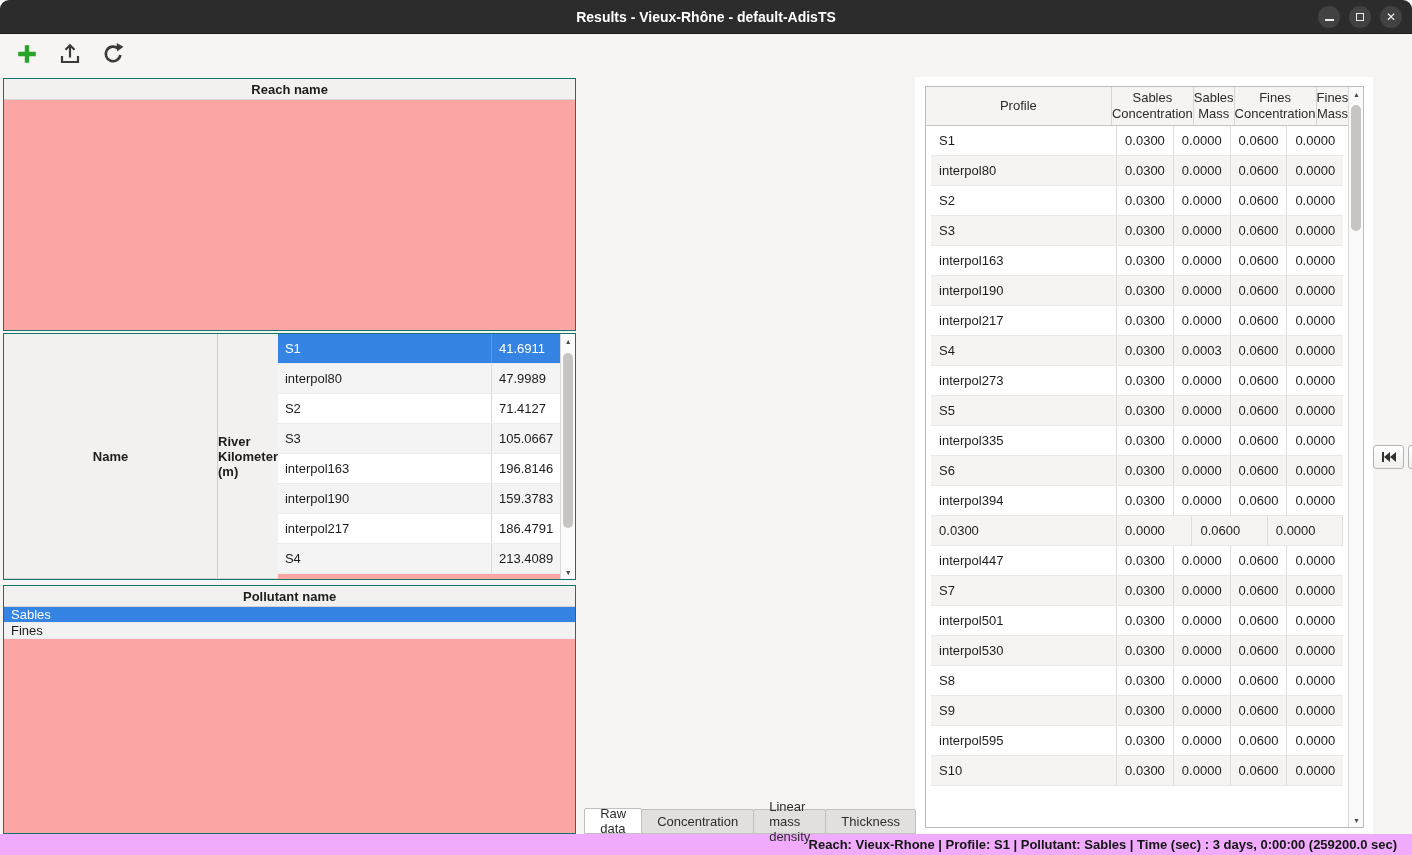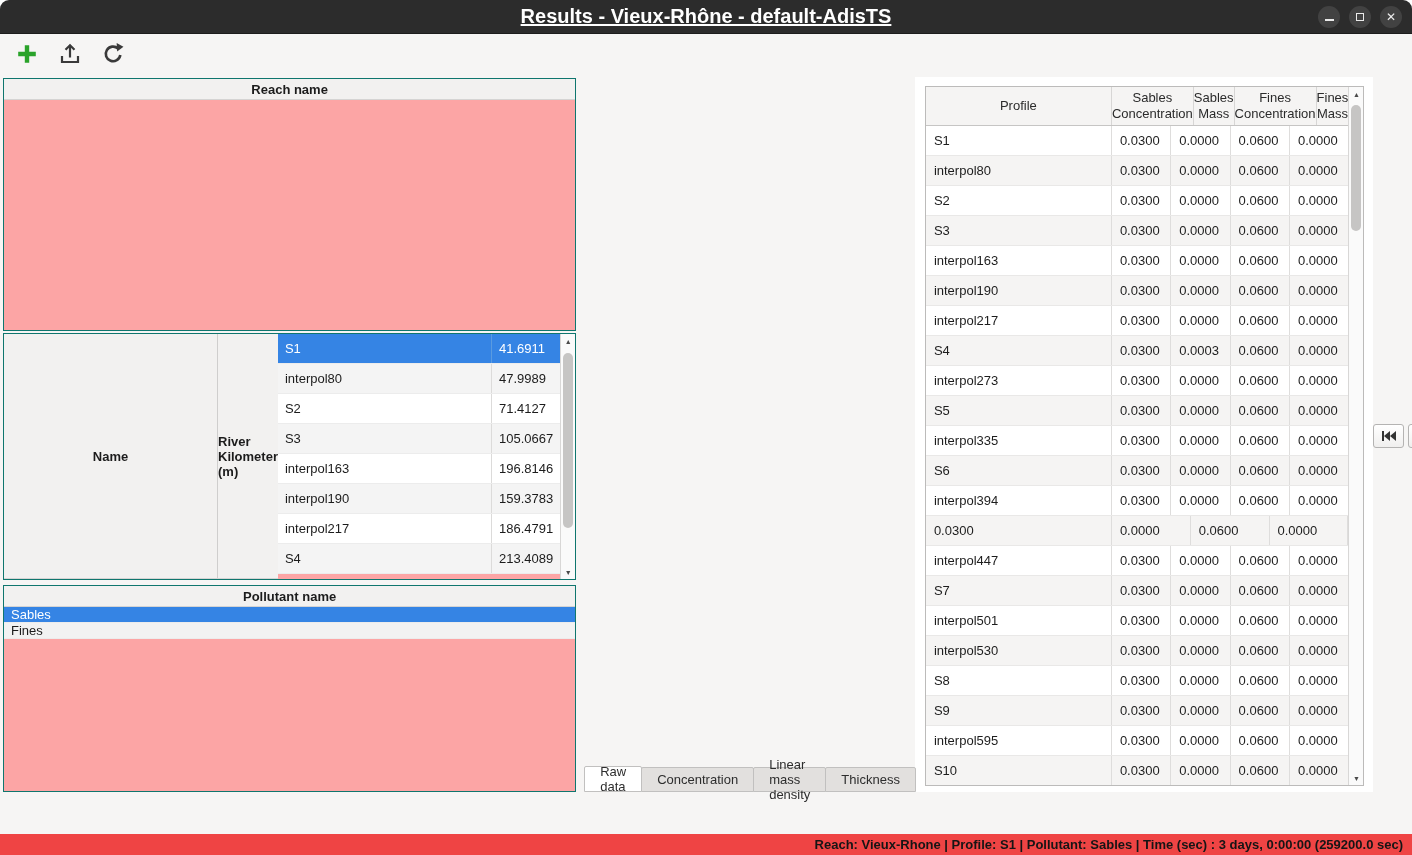--- a/index.html
+++ b/index.html
@@ -17,7 +17,7 @@
     display:flex; align-items:center; justify-content:flex-end; padding-right:10px;
     border-bottom:1px solid #1d1d1d; }
   .window-title { position:absolute; left:0; right:0; text-align:center;
-    color:#ffffff; font-weight:bold; font-size:20px;text-decoration:underline; }
+    color:#ffffff; font-weight:bold; font-size:14px; }
   .tb-controls { display:flex; gap:9px; z-index:2; }
   .tb-btn { width:22px; height:22px; border-radius:50%; background:#424242;
     display:flex; align-items:center; justify-content:center; }

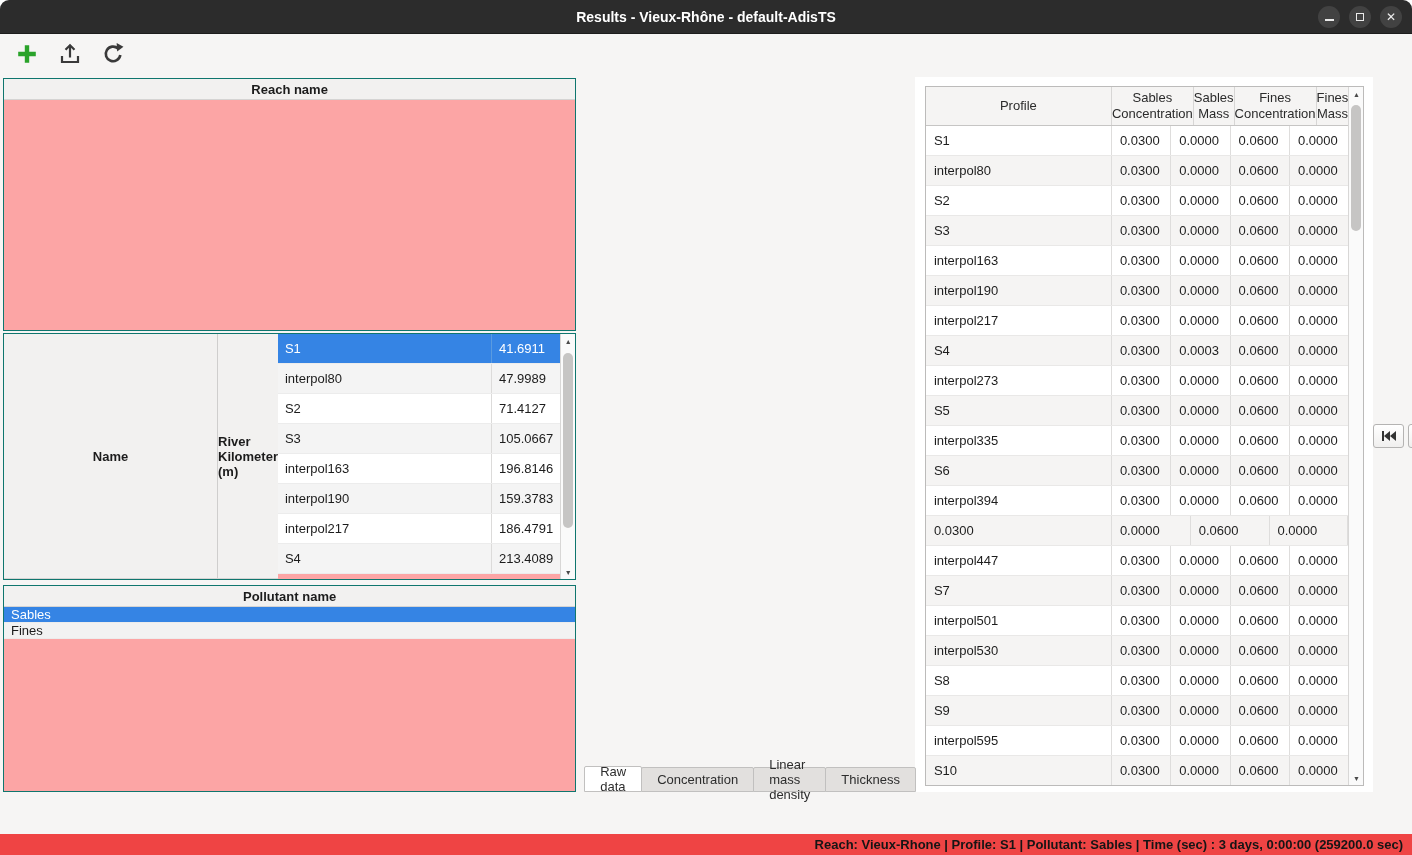--- a/index.html
+++ b/index.html
@@ -81,7 +81,7 @@
 
   .pane { flex:1; background:#ffffff; padding:9px 9px 6px 10px; display:flex; min-height:0; margin-top:-1px; }
   .table-frame { flex:1; border:1px solid #bcbbba; background:#ffffff; display:flex; min-width:0; min-height:0; }
-  .table-main { flex:1; display:flex; flex-direction:column; min-width:0; overflow:hidden; }
+  .table-main { flex:1; display:flex; flex-direction:column; min-width:0; overflow:hidden;align-items:center; }
   .thead { flex:0 0 39px; display:flex; background:#f5f4f3; border-bottom:1px solid #c6c5c4; }
   .thead > div { flex:1; display:flex; flex-direction:column; align-items:center; justify-content:center;
     border-right:1px solid #d7d6d5; line-height:16px; color:#2b2b2b; }

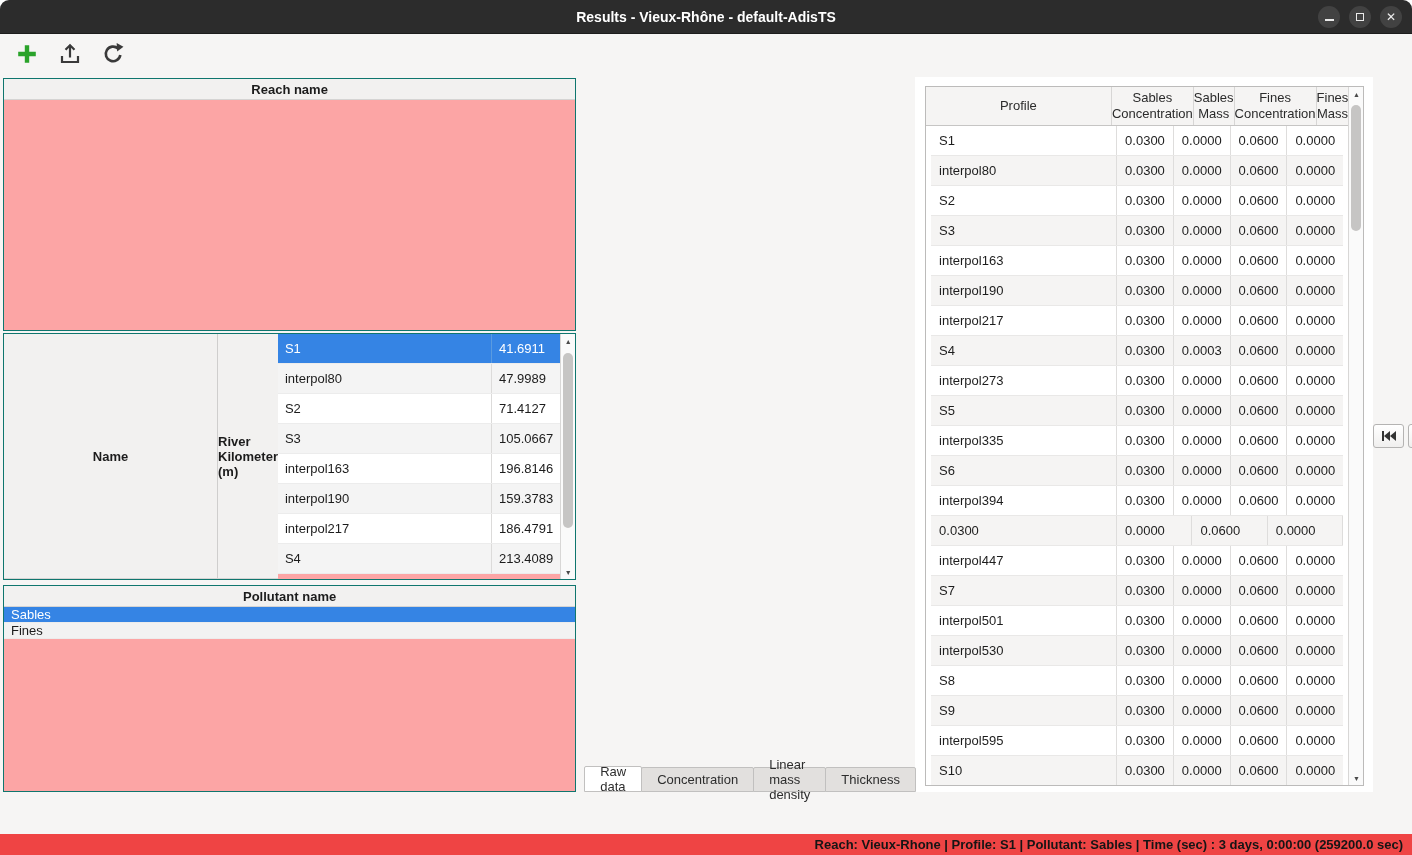--- a/index.html
+++ b/index.html
@@ -108,7 +108,7 @@
 
   
   .statusbar { flex:0 0 21px; display:flex; align-items:center; justify-content:flex-end;
-    padding:0 9px; font-weight:bold; color:#151515; background:#ef4444;margin-top:42px; }
+    padding:0 15px; font-weight:bold; color:#151515; background:#f0abfc; }
 </style>
 </head>
 <body>

